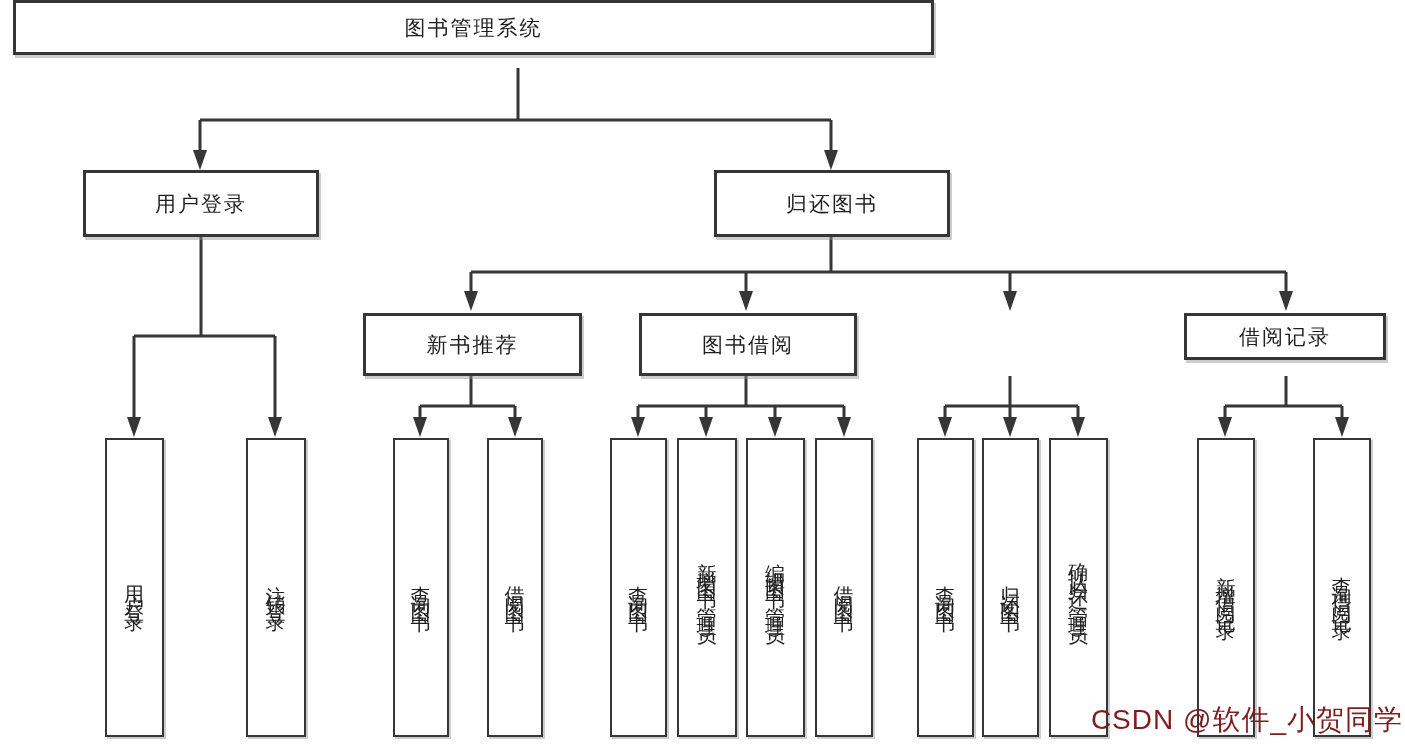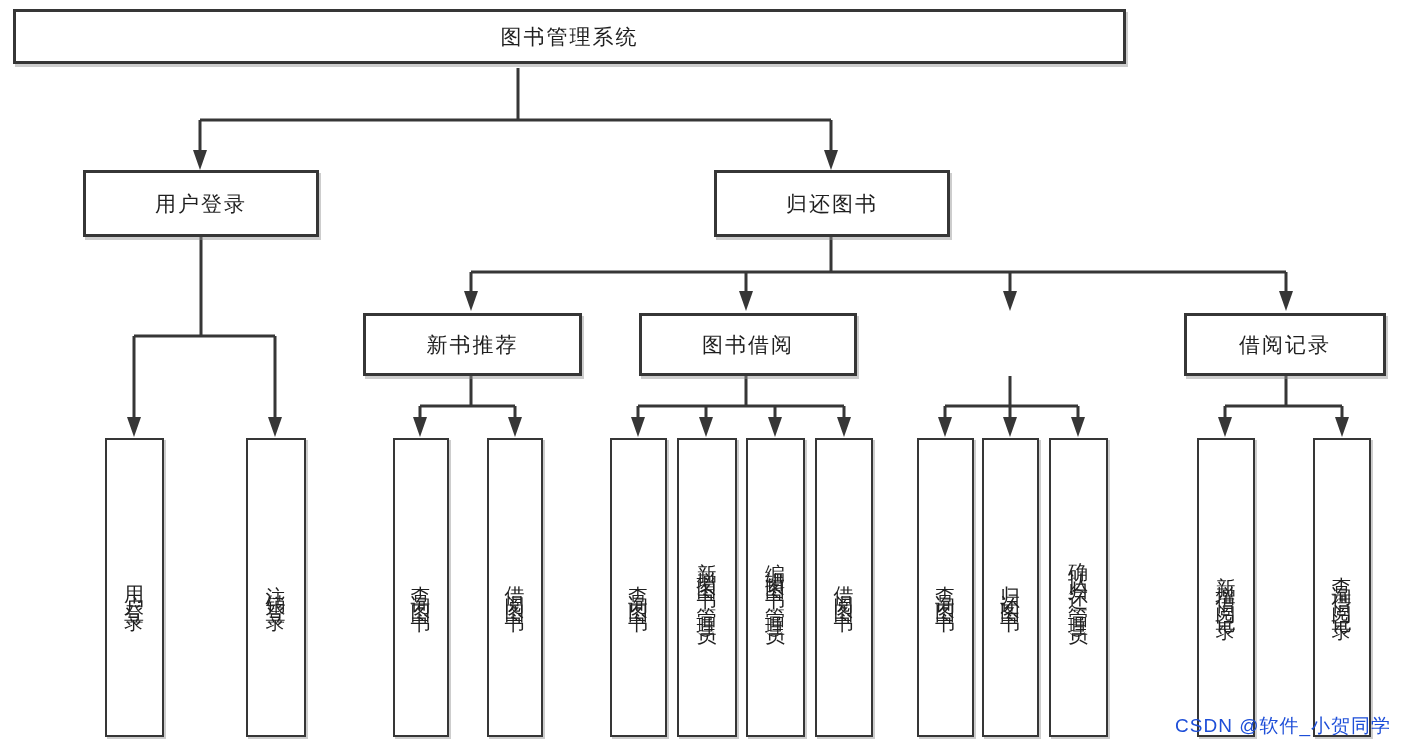--- a/index.html
+++ b/index.html
@@ -78,7 +78,7 @@
     </g>
   </svg>
 
-  <div class="box hbox root" style="left:13px;top:9px;width:1113px;height:55px;">
+  <div class="box hbox root" style="left:13px;top:0;width:921px;height:55px;">
     <span>图书管理系统</span>
   </div>
 

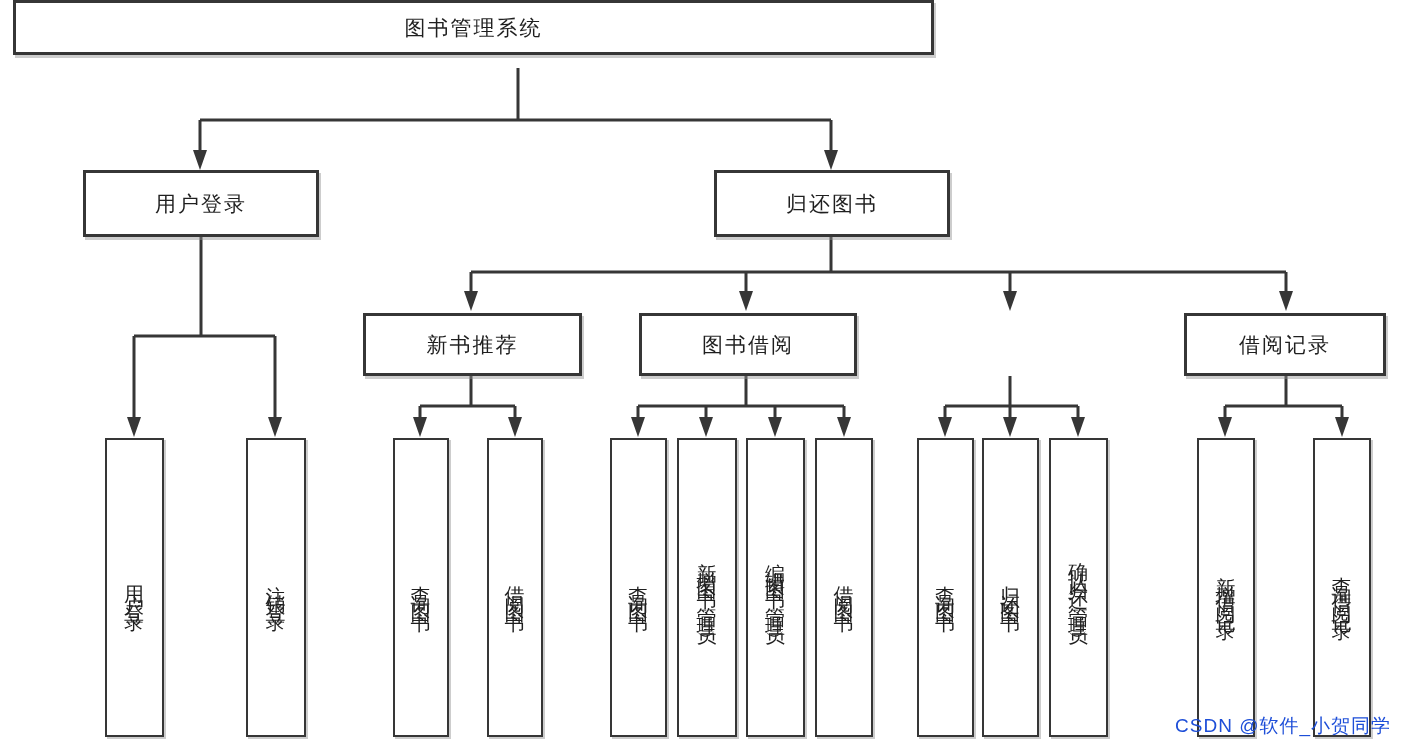--- a/index.html
+++ b/index.html
@@ -95,7 +95,7 @@
   <div class="box hbox" style="left:363px;top:313px;width:219px;height:63px;">
     <span>新书推荐</span>
   </div>
-  <div class="box hbox" style="left:1184px;top:313px;width:202px;height:63px;">
+  <div class="box hbox" style="left:1184px;top:313px;width:202px;height:47px;">
     <span>借阅记录</span>
   </div>
 

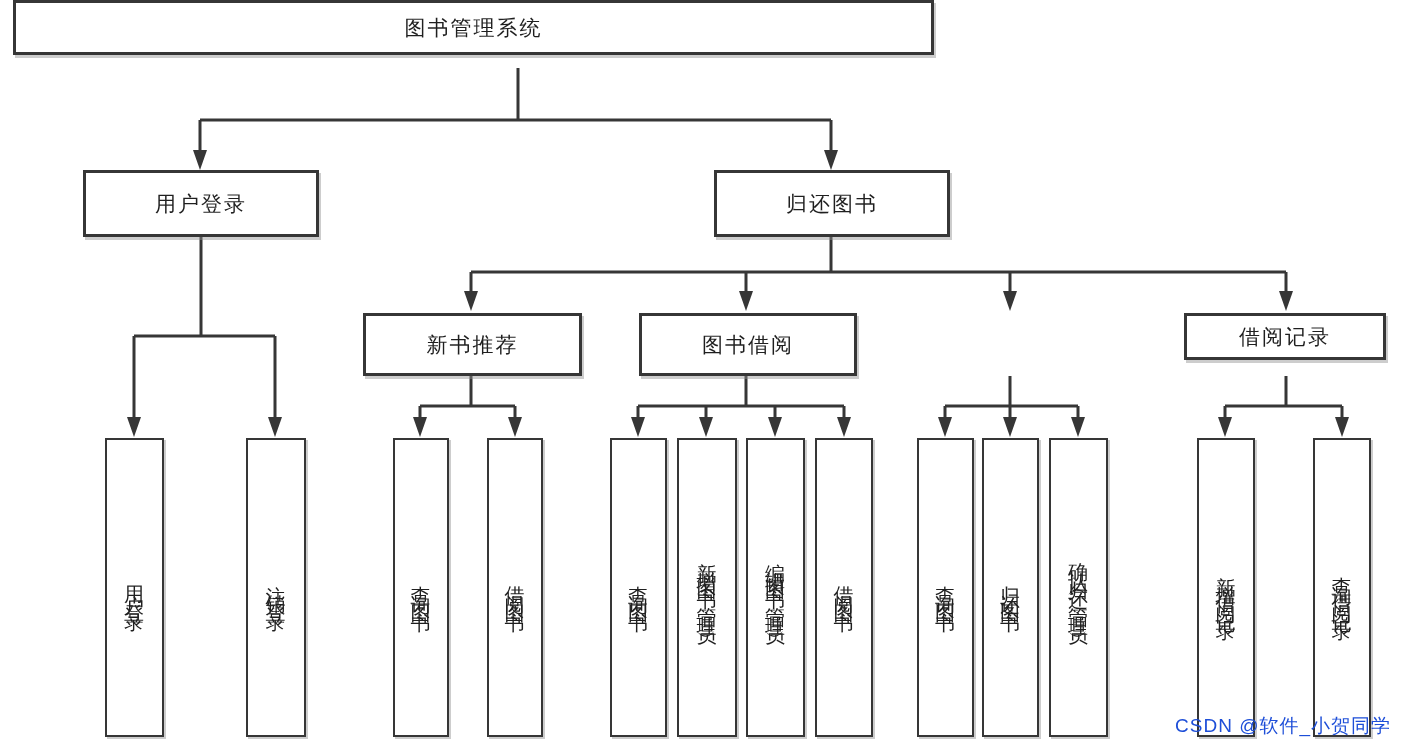--- a/index.html
+++ b/index.html
@@ -26,8 +26,8 @@
     letter-spacing:9px;line-height:1;
   }
   .watermark{
-    position:absolute;right:14px;bottom:8px;z-index:5;
-    font-size:19px;color:#1d4ed8;letter-spacing:1px;white-space:nowrap;
+    position:absolute;right:2px;bottom:8px;z-index:5;
+    font-size:28px;color:#7f1d1d;letter-spacing:1px;white-space:nowrap;
   }
 </style>
 </head>

